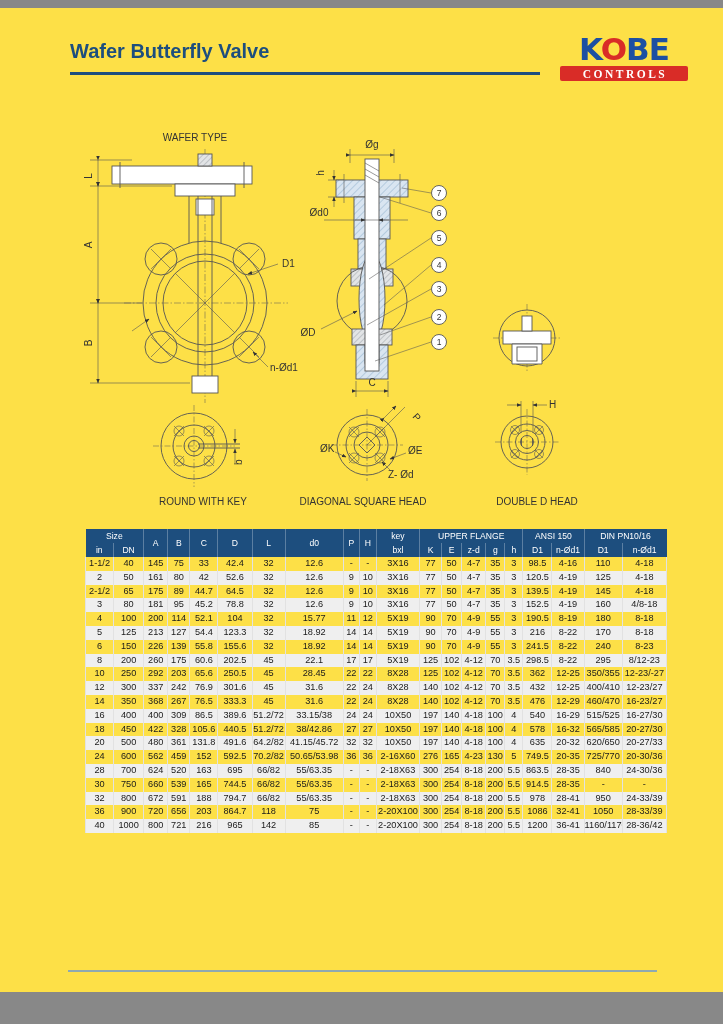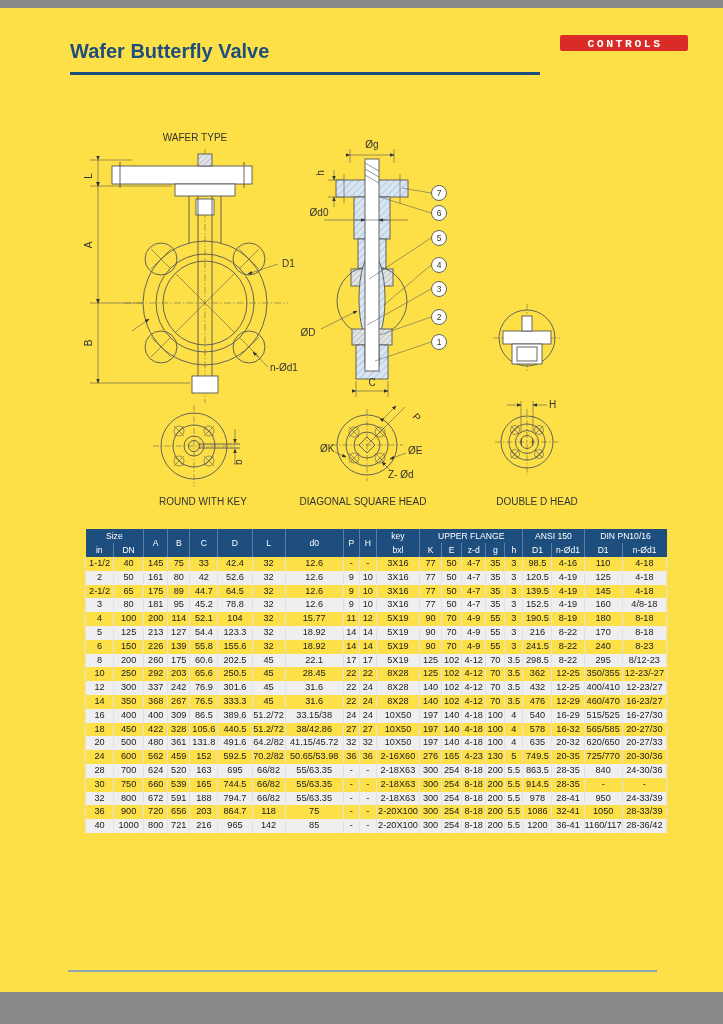--- a/index.html
+++ b/index.html
@@ -39,6 +39,7 @@
   <div class="title-rule"></div>
 
   <div class="logo">
+    <div class="logo-word"><span class="b">K</span><span class="r">O</span><span class="b">B</span><span class="b">E</span></div>
     <div class="logo-sub">CONTROLS</div>
   </div>
 

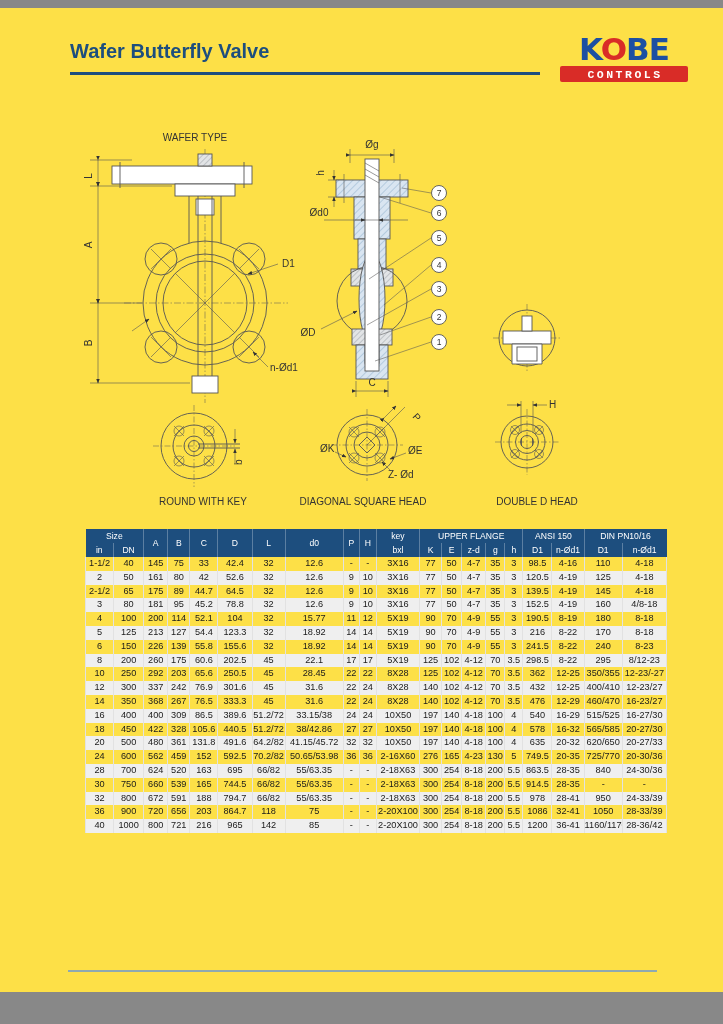--- a/index.html
+++ b/index.html
@@ -15,7 +15,7 @@
   .logo-word{font-size:31px;font-weight:bold;letter-spacing:-1px;line-height:31px;font-family:"DejaVu Sans",sans-serif;}
   .logo-word .b{color:var(--logoblue);} .logo-word .r{color:var(--red);}
   .logo-sub{margin-top:1px;background:var(--red);color:#fff;font-weight:bold;font-size:11.5px;
-            letter-spacing:2.5px;padding:2px 0 1px 2px;border-radius:2px;font-family:Liberation Mono, monospace;}
+            letter-spacing:2.5px;padding:2px 0 1px 2px;border-radius:2px;font-family:Liberation Serif, serif;}
   .drawing{position:absolute;left:72px;top:113px;width:600px;height:392px;}
   svg text{font-family:"Liberation Sans",sans-serif;fill:#333;}
   .dims-heading{position:absolute;left:85px;top:526px;font-size:14.5px;color:#111;}

